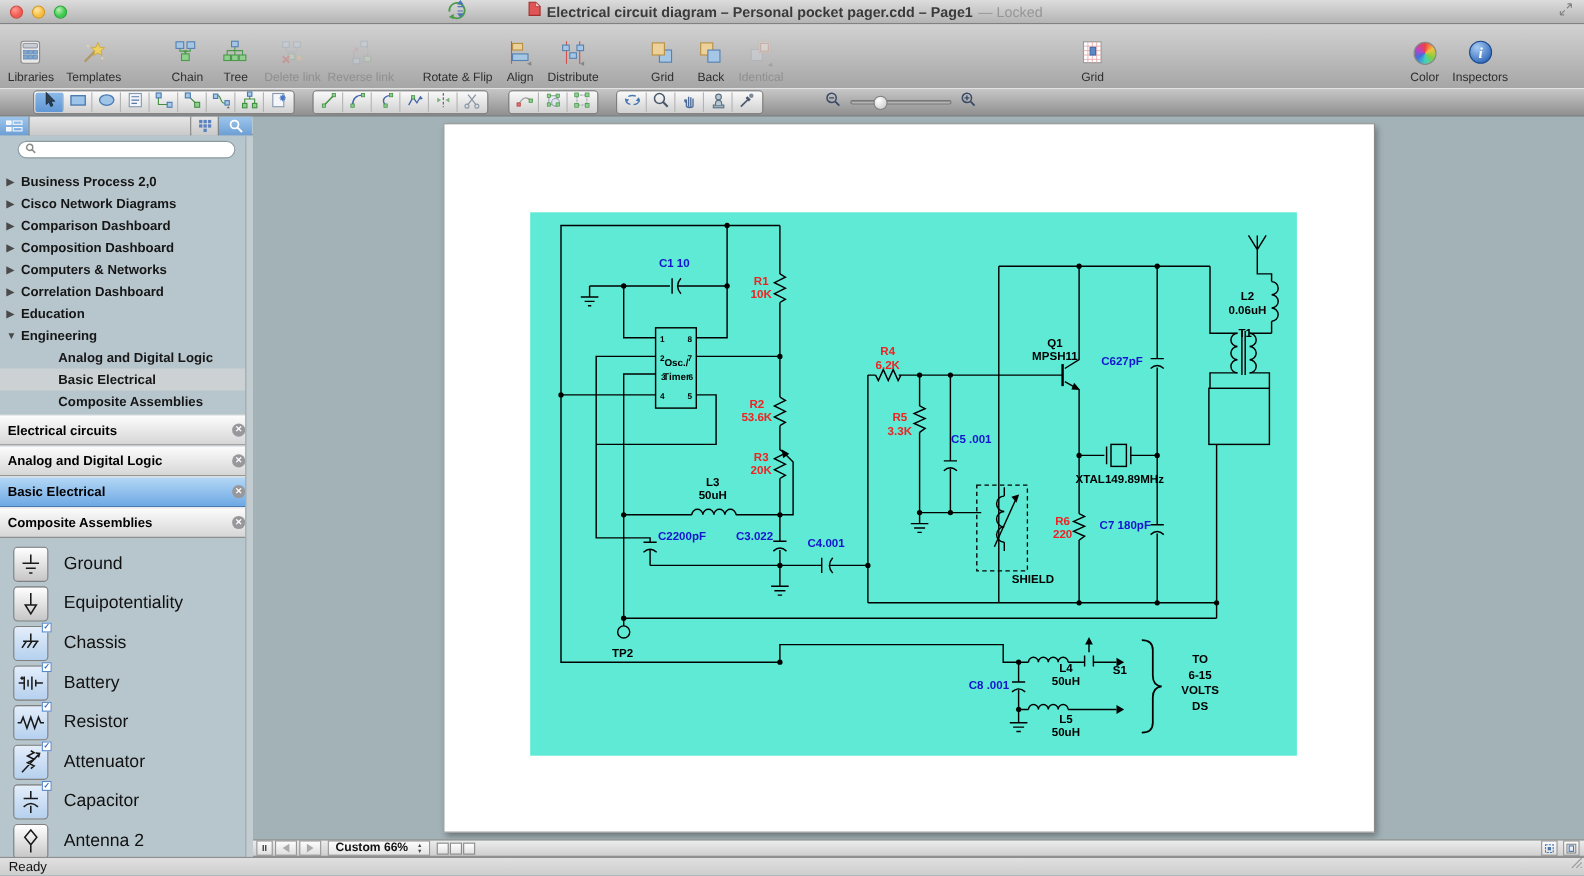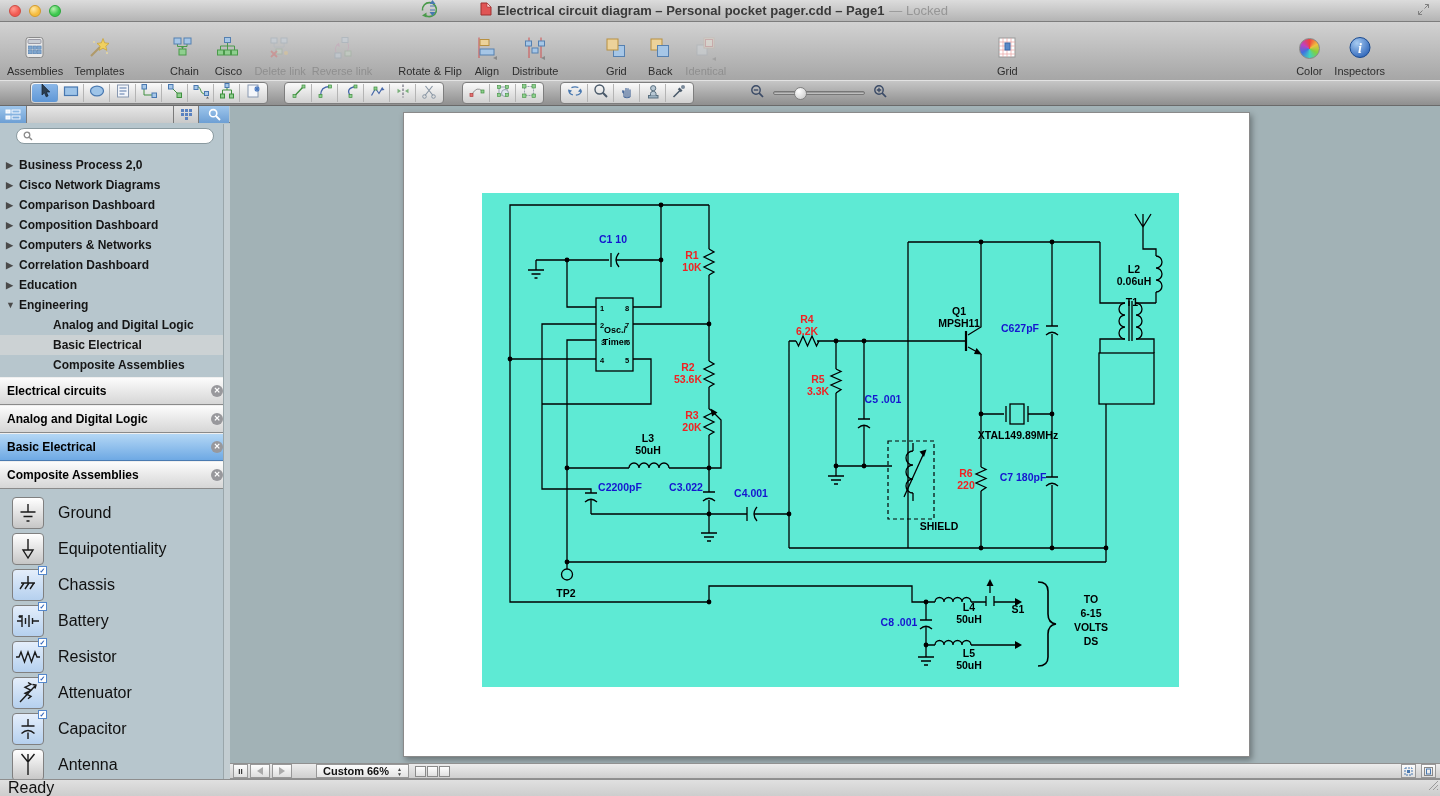--- a/index.html
+++ b/index.html
@@ -151,7 +151,7 @@
           </g>
         </svg>
       </span>
-      <span class="lbl">Assemblies</span>
+      <span class="lbl">Libraries</span>
     </div>
     <div class="tb-item" style="margin-left: 11px;">
       <span class="ic">

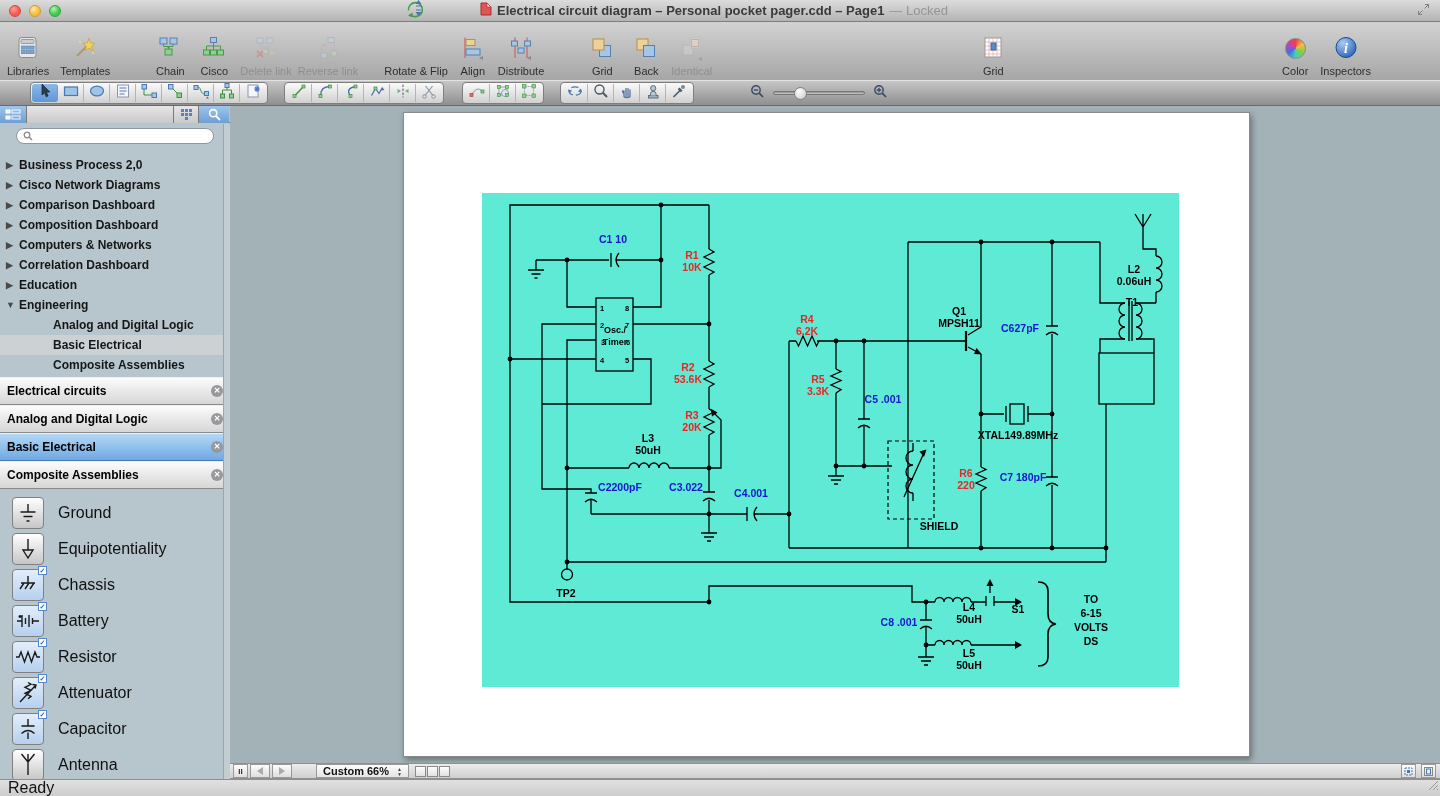--- a/index.html
+++ b/index.html
@@ -186,7 +186,7 @@
           <rect x="16.5" y="15" width="6" height="5" fill="#8fcf8f" stroke="#4a9a4a"></rect>
         </svg>
       </span>
-      <span class="lbl">Cisco</span>
+      <span class="lbl">Tree</span>
     </div>
     <div class="tb-item disabled" style="margin-left: 10px;">
       <span class="ic">

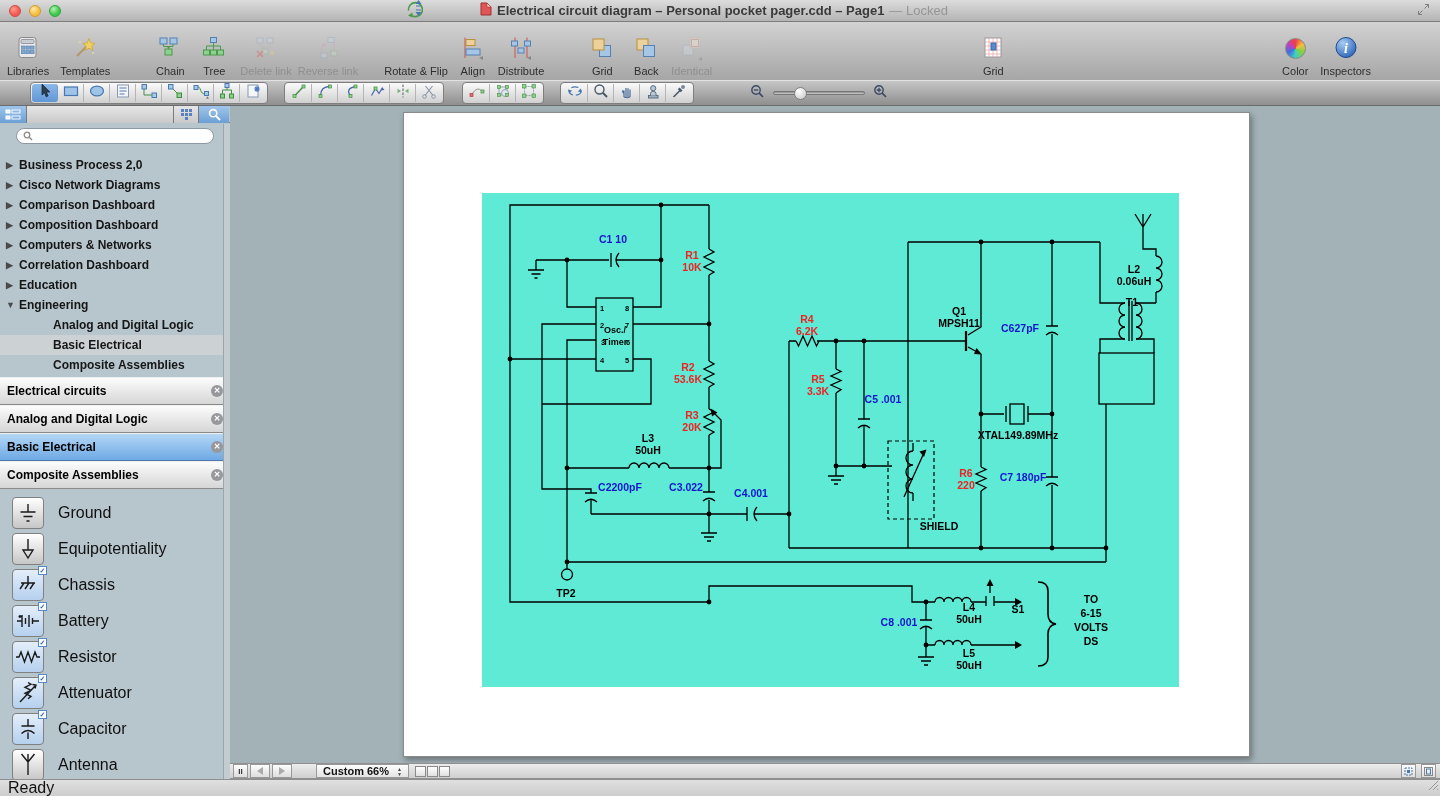--- a/index.html
+++ b/index.html
@@ -669,14 +669,6 @@
           <div class="badge">✓</div>
         </div>
         <span class="slabel">Capacitor</span>
-      </div>
-      <div class="srow">
-        <div class="sicon">
-          <svg width="28" height="28" viewBox="0 0 28 28" fill="none" stroke="#1a1a1a" stroke-width="1.4">
-            <path d="M14,24 V11 M14,11 L7.5,3 M14,11 L20.5,3 M14,11 V3"></path>
-          </svg>
-        </div>
-        <span class="slabel">Antenna</span>
       </div>
       <div class="srow">
         <div class="sicon">

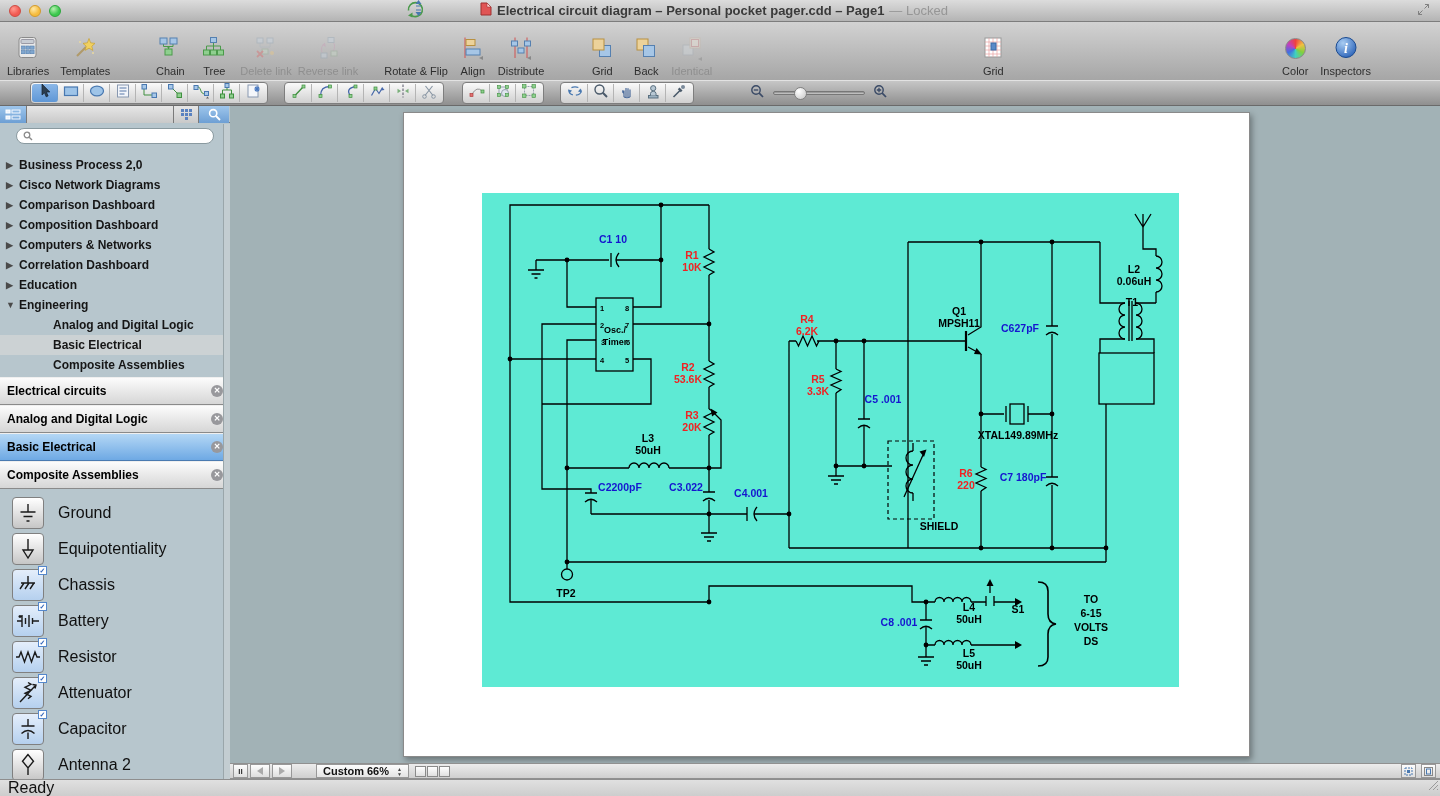--- a/index.html
+++ b/index.html
@@ -98,7 +98,7 @@
     display:flex;align-items:center;justify-content:center;font-size:8px;font-weight:bold;color:#333;margin-left:2px}
   .tri-l{width:0;height:0;border-top:4px solid transparent;border-bottom:4px solid transparent;border-right:6px solid #aaa}
   .tri-r{width:0;height:0;border-top:4px solid transparent;border-bottom:4px solid transparent;border-left:6px solid #aaa}
-  .pb-zoom{height:14px;margin-left:24px;padding:0 6px;border:1px solid #989898;background:linear-gradient(#fdfdfd,#e4e4e4);
+  .pb-zoom{height:14px;margin-left:6px;padding:0 6px;border:1px solid #989898;background:linear-gradient(#fdfdfd,#e4e4e4);
     display:flex;align-items:flex-end;gap:8px;font-size:11px;font-weight:bold;color:#111}
   .stepper{display:flex;flex-direction:column;font-size:5px;line-height:5px;color:#444}
   .pb-pages{display:flex;margin-left:6px}

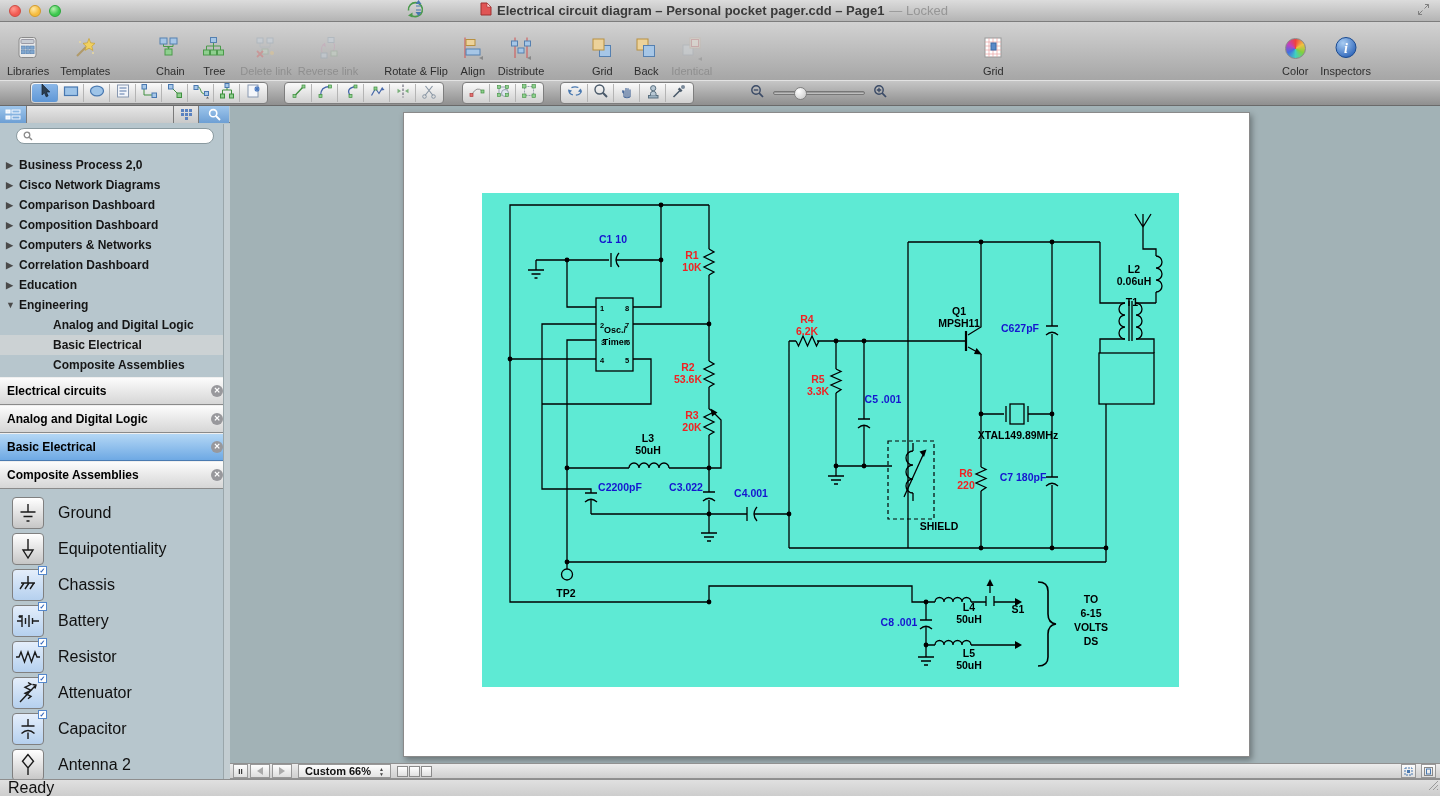--- a/index.html
+++ b/index.html
@@ -106,7 +106,7 @@
   .pb-right{margin-left:auto;margin-right:4px;display:flex;gap:3px}
   #statusbar{position:absolute;left:0;top:779px;width:1440px;height:17px;background:linear-gradient(#e0e0e0,#cdcdcd);
     border-top:1px solid #8e8e8e;display:flex;align-items:center}
-  #statusbar .ready{font-size:16px;color:#111;margin-left:8px}
+  #statusbar .ready{font-size:12px;color:#111;margin-left:8px}
   .grip{position:absolute;right:1px;bottom:1px}
 </style>
 </head>

